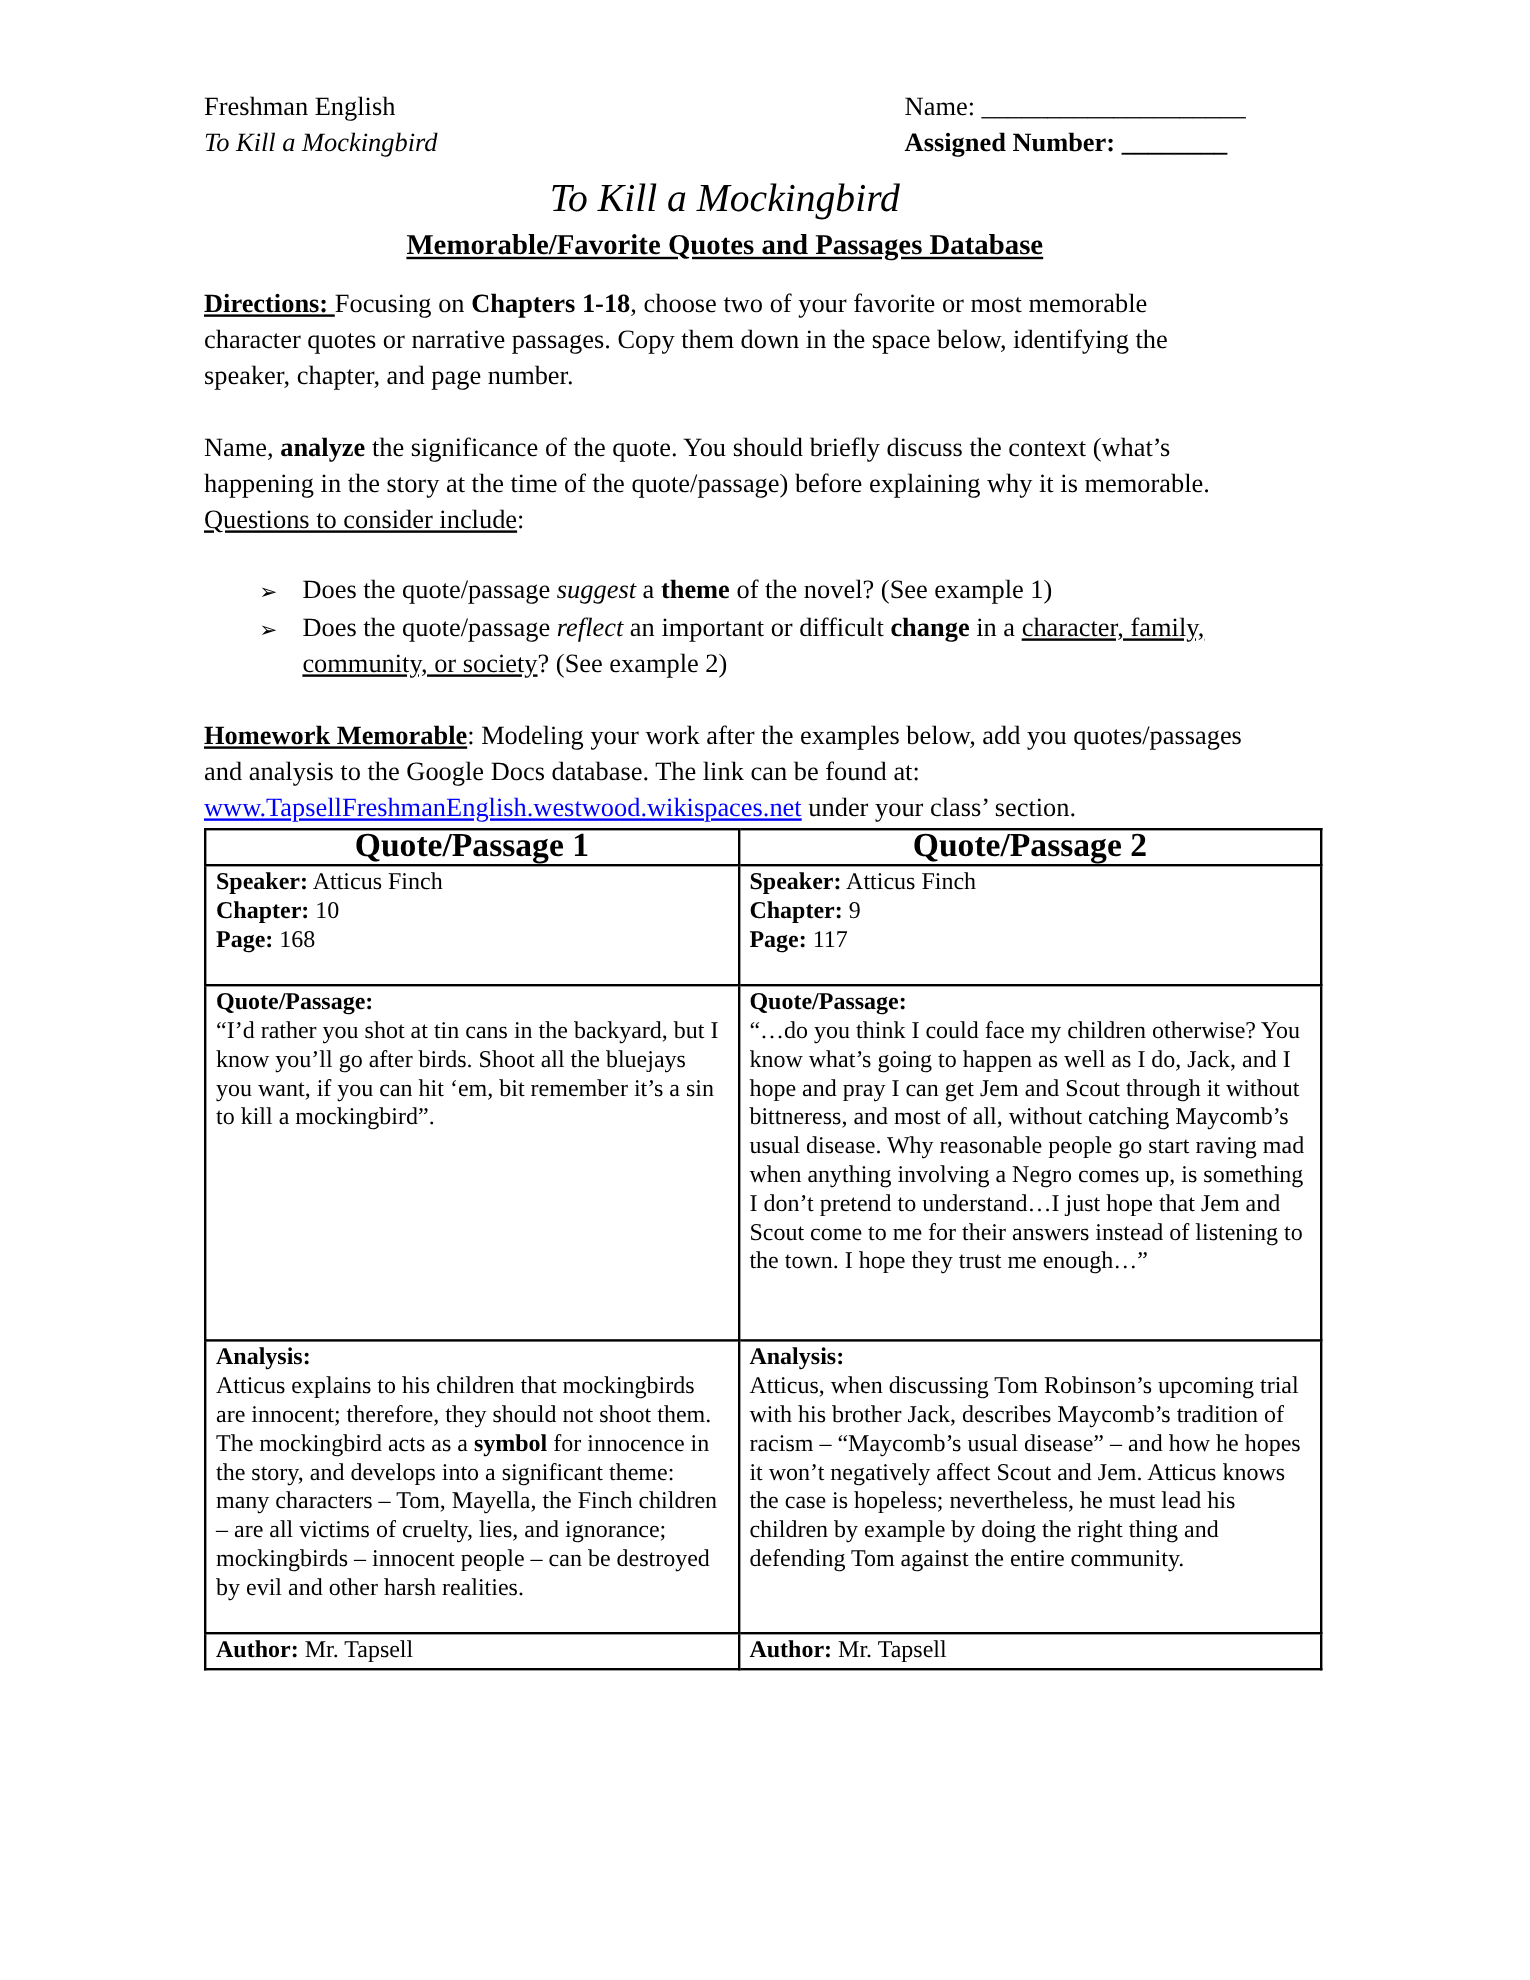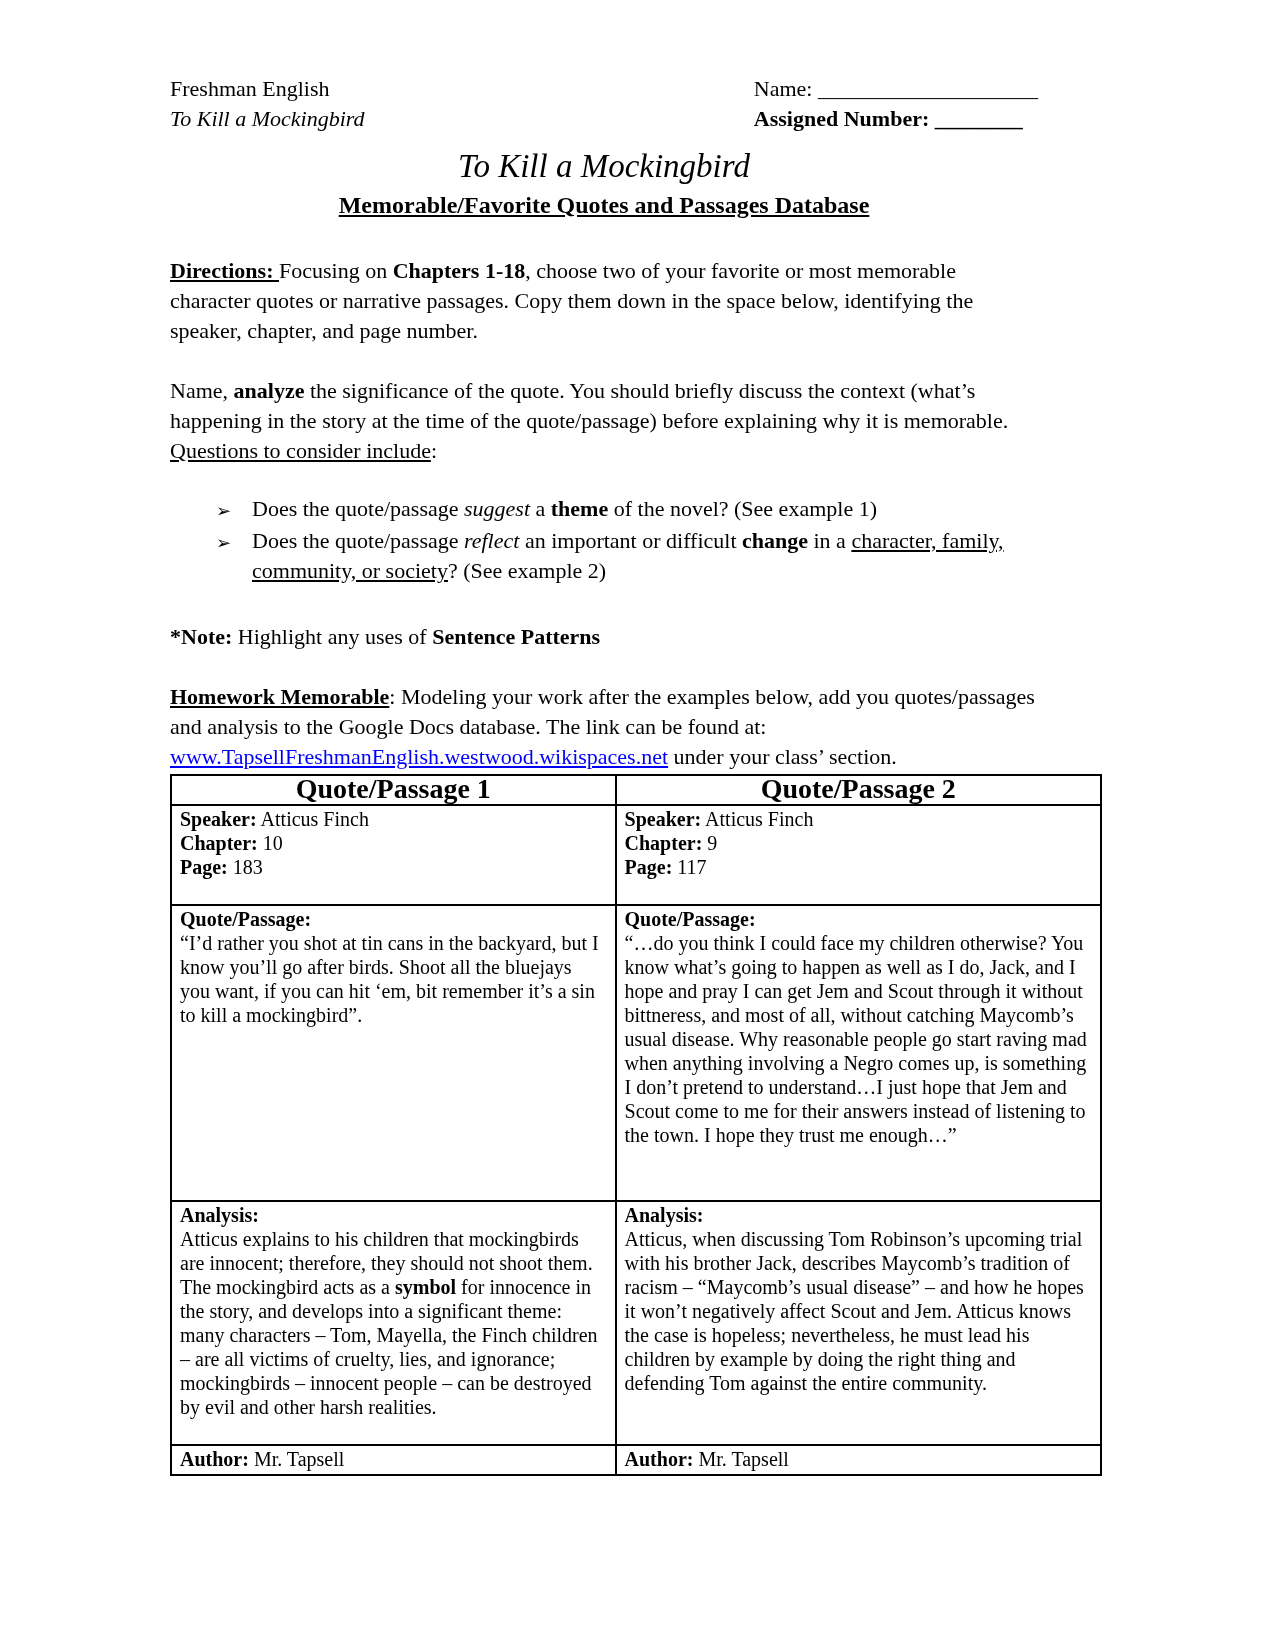--- a/index.html
+++ b/index.html
@@ -25,7 +25,7 @@
   .doc-title{font-size:33px;font-style:italic;line-height:40px;}
   .doc-subtitle{font-size:24px;font-weight:bold;text-decoration:underline;line-height:34px;margin-top:2px;}
   .para{width:868px;font-size:22px;line-height:30px;}
-  #directions{margin-top:34px;}
+  #directions{margin-top:16px;}
   #then-para{margin-top:30px;}
   .bullets{margin-top:28px;width:868px;}
   .bullet-row{display:flex;padding-left:46px;font-size:22px;line-height:30px;}

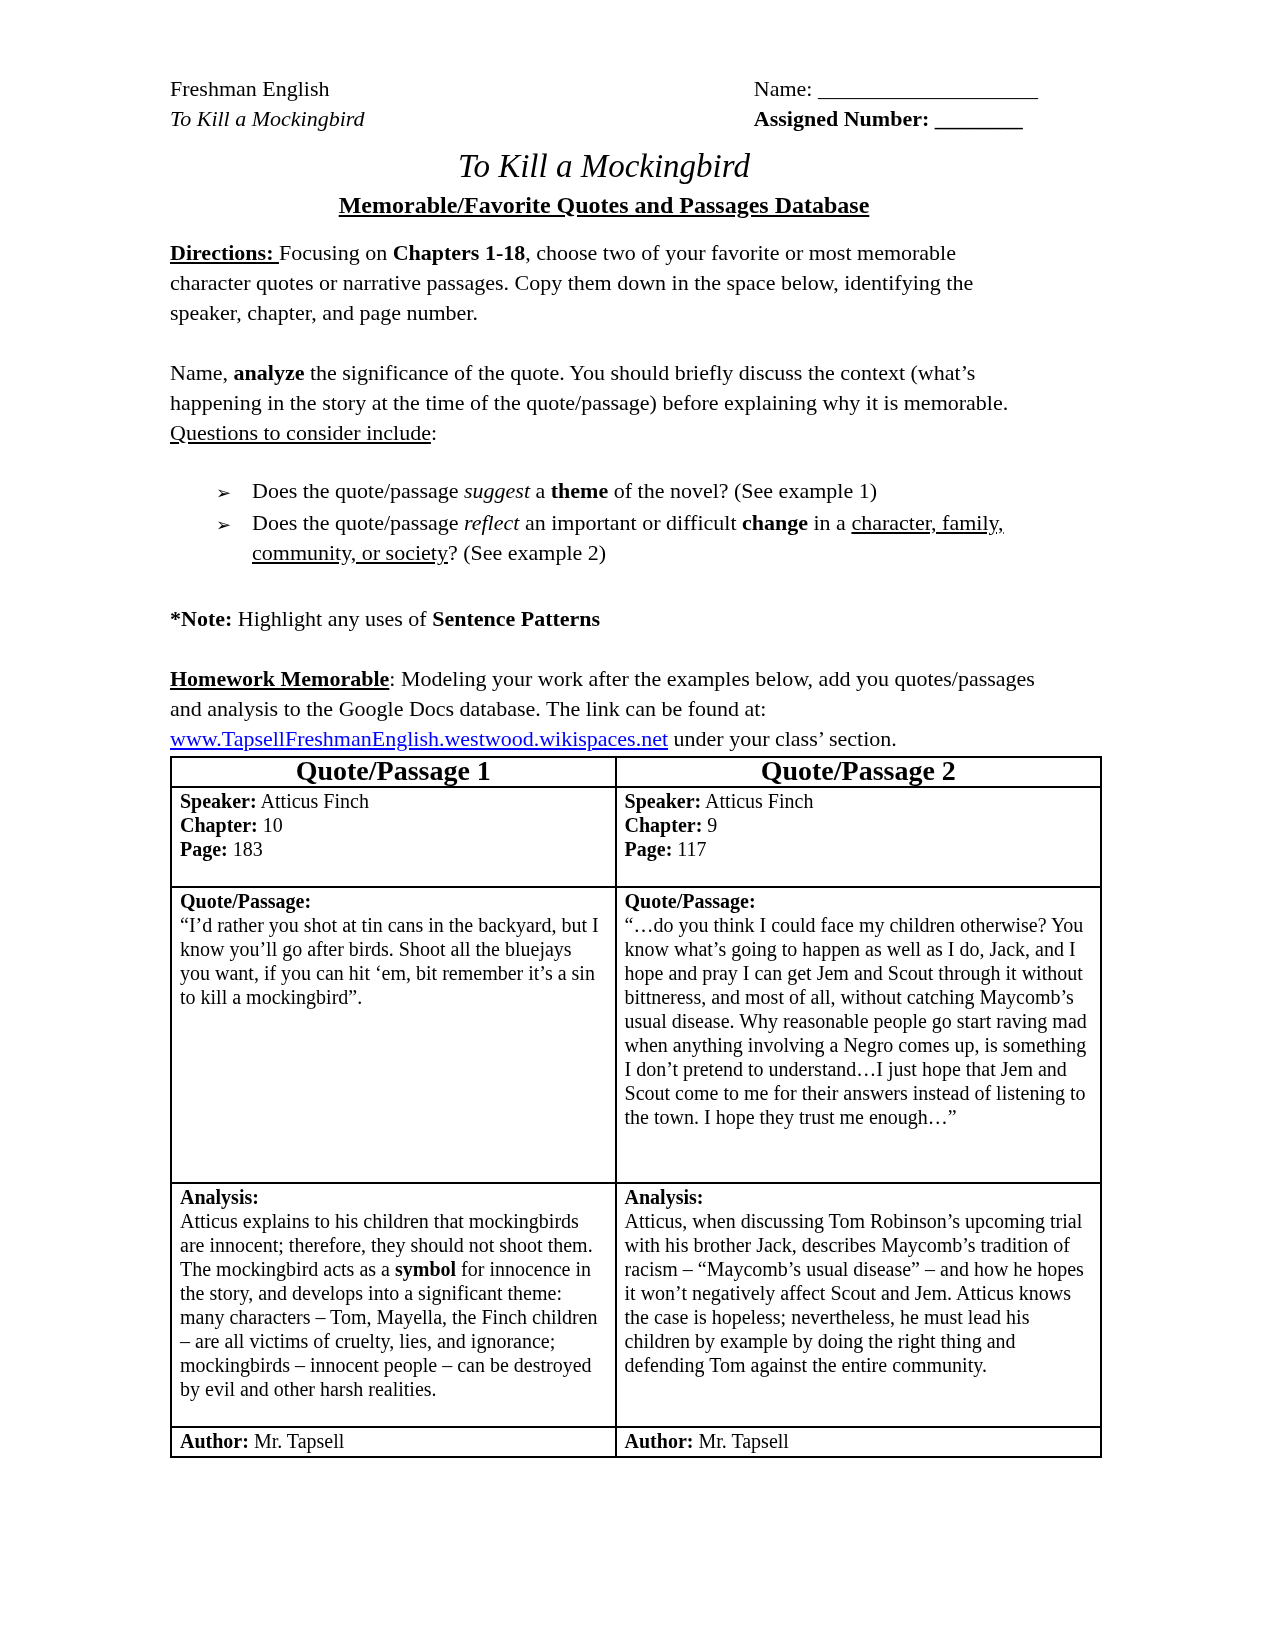--- a/index.html
+++ b/index.html
@@ -81,7 +81,6 @@
       </div>
     </div>
 
-    <div class="para" id="note-para"><span class="b">*Note:</span><span> Highlight any uses of </span><span class="b">Sentence Patterns</span></div>
 
     <div class="para" id="homework-para"><span class="b u">Homework Memorable</span><span>: Modeling your work after the examples below, add you quotes/passages and analysis to the Google Docs database. The link can be found at: </span><span class="link">www.TapsellFreshmanEnglish.westwood.wikispaces.net</span><span> under your class’ section.</span></div>
 

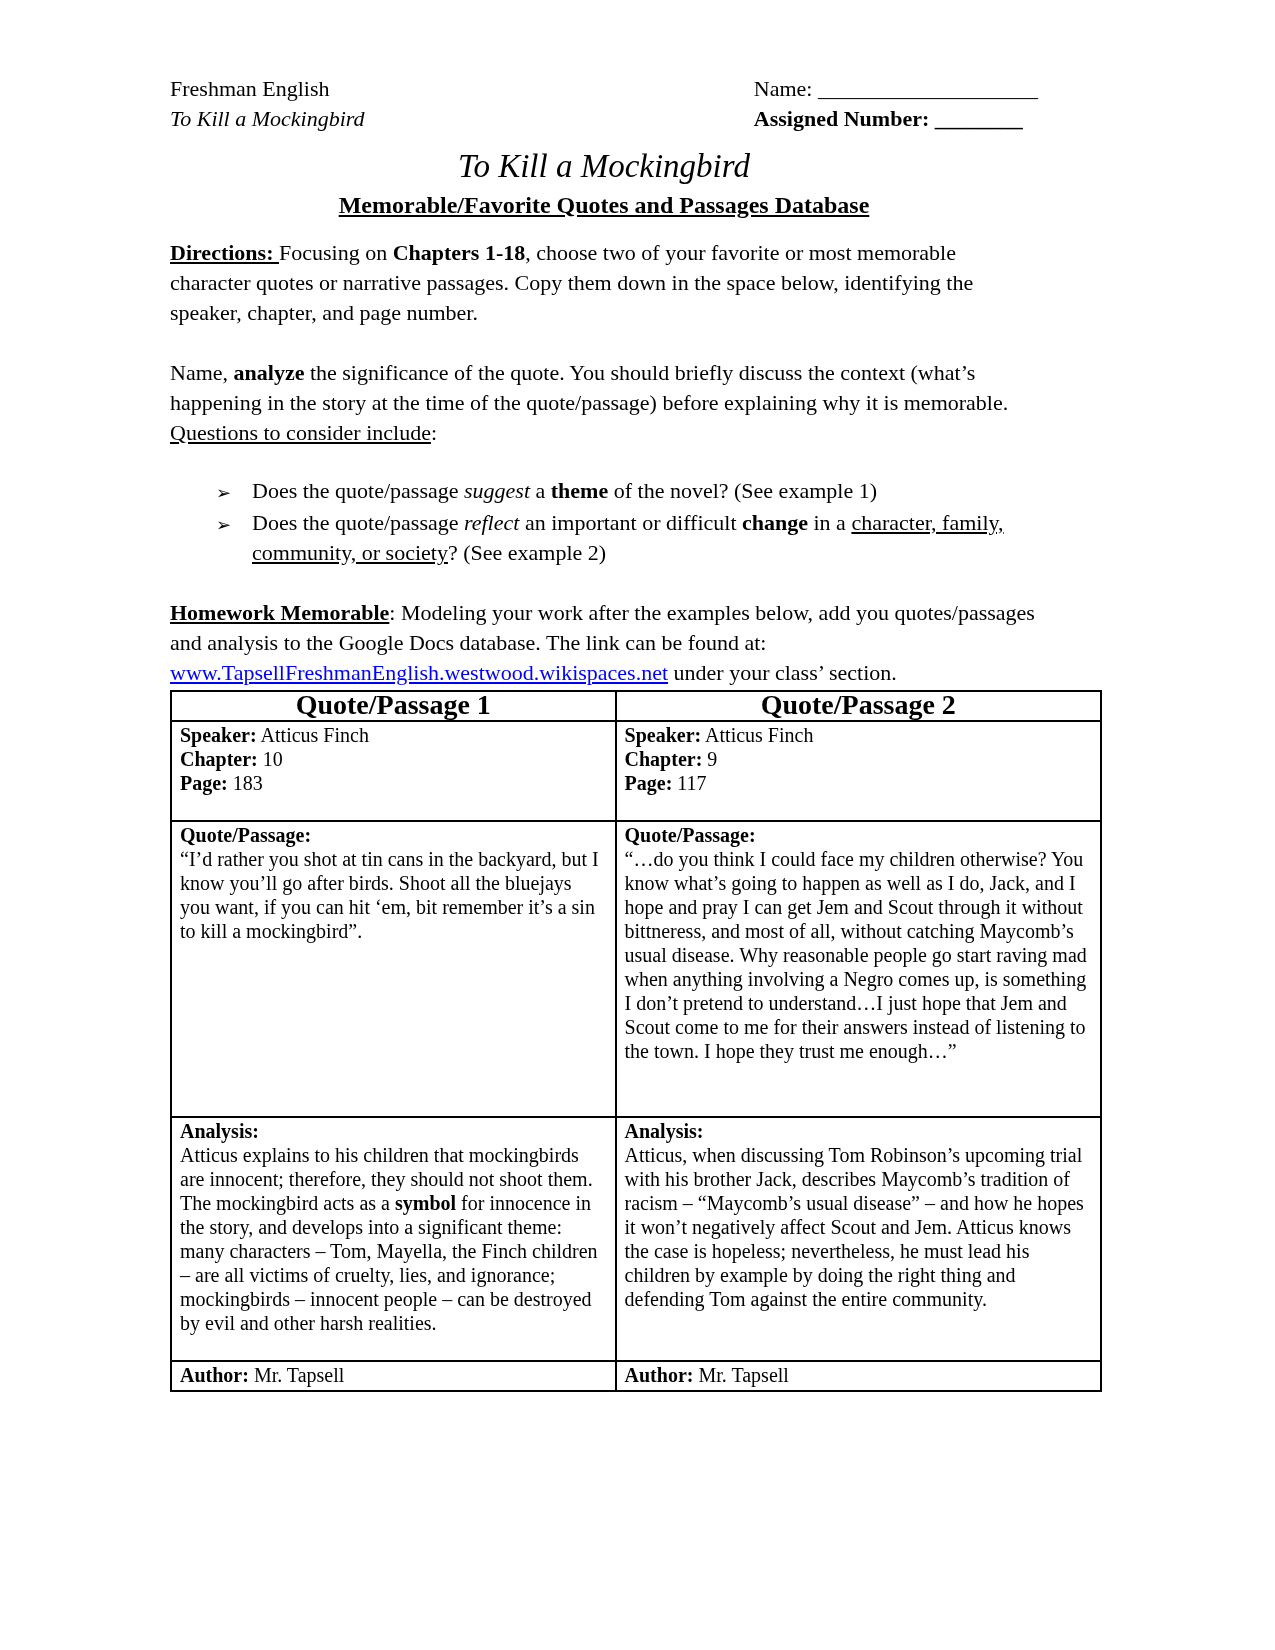--- a/index.html
+++ b/index.html
@@ -99,7 +99,7 @@
         <td>
           <div><span class="lbl">Speaker:</span><span> Atticus Finch</span></div>
           <div><span class="lbl">Chapter:</span><span> 10</span></div>
-          <div><span class="lbl">Page:</span><span> 183</span></div>
+          <div><span class="lbl">Page:</span><span> 168</span></div>
         </td>
         <td>
           <div><span class="lbl">Speaker:</span><span> Atticus Finch</span></div>

